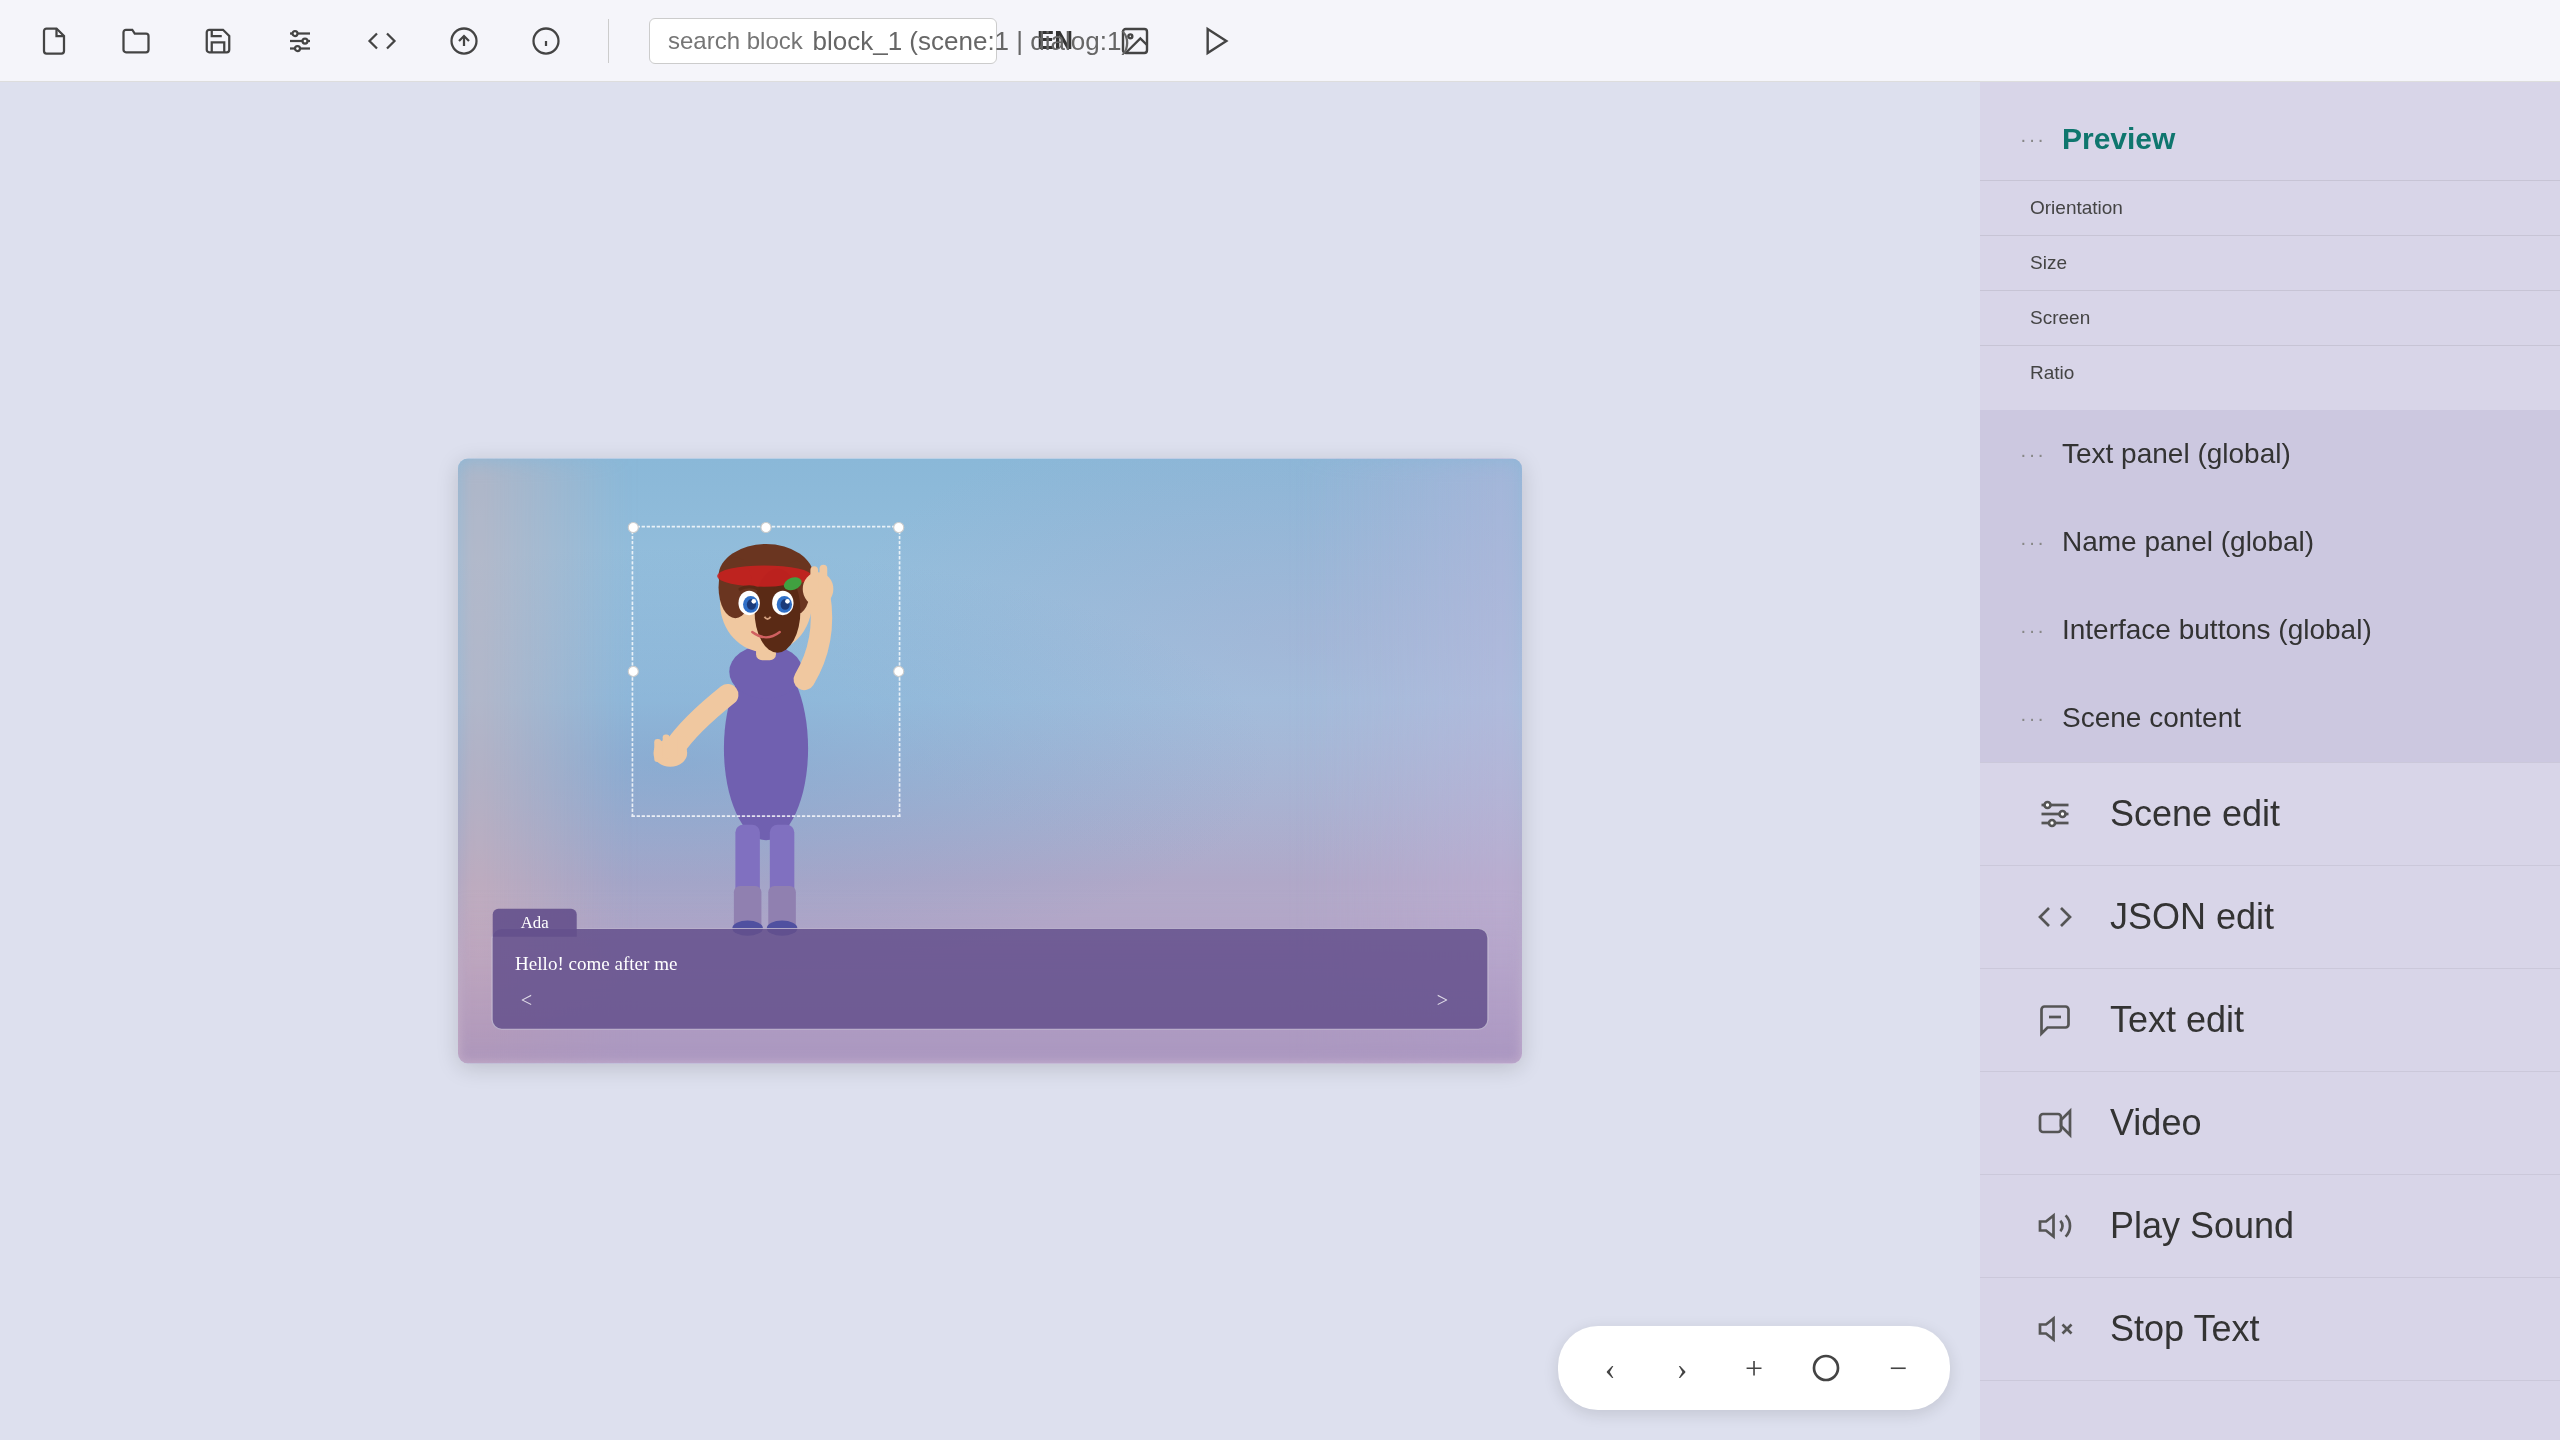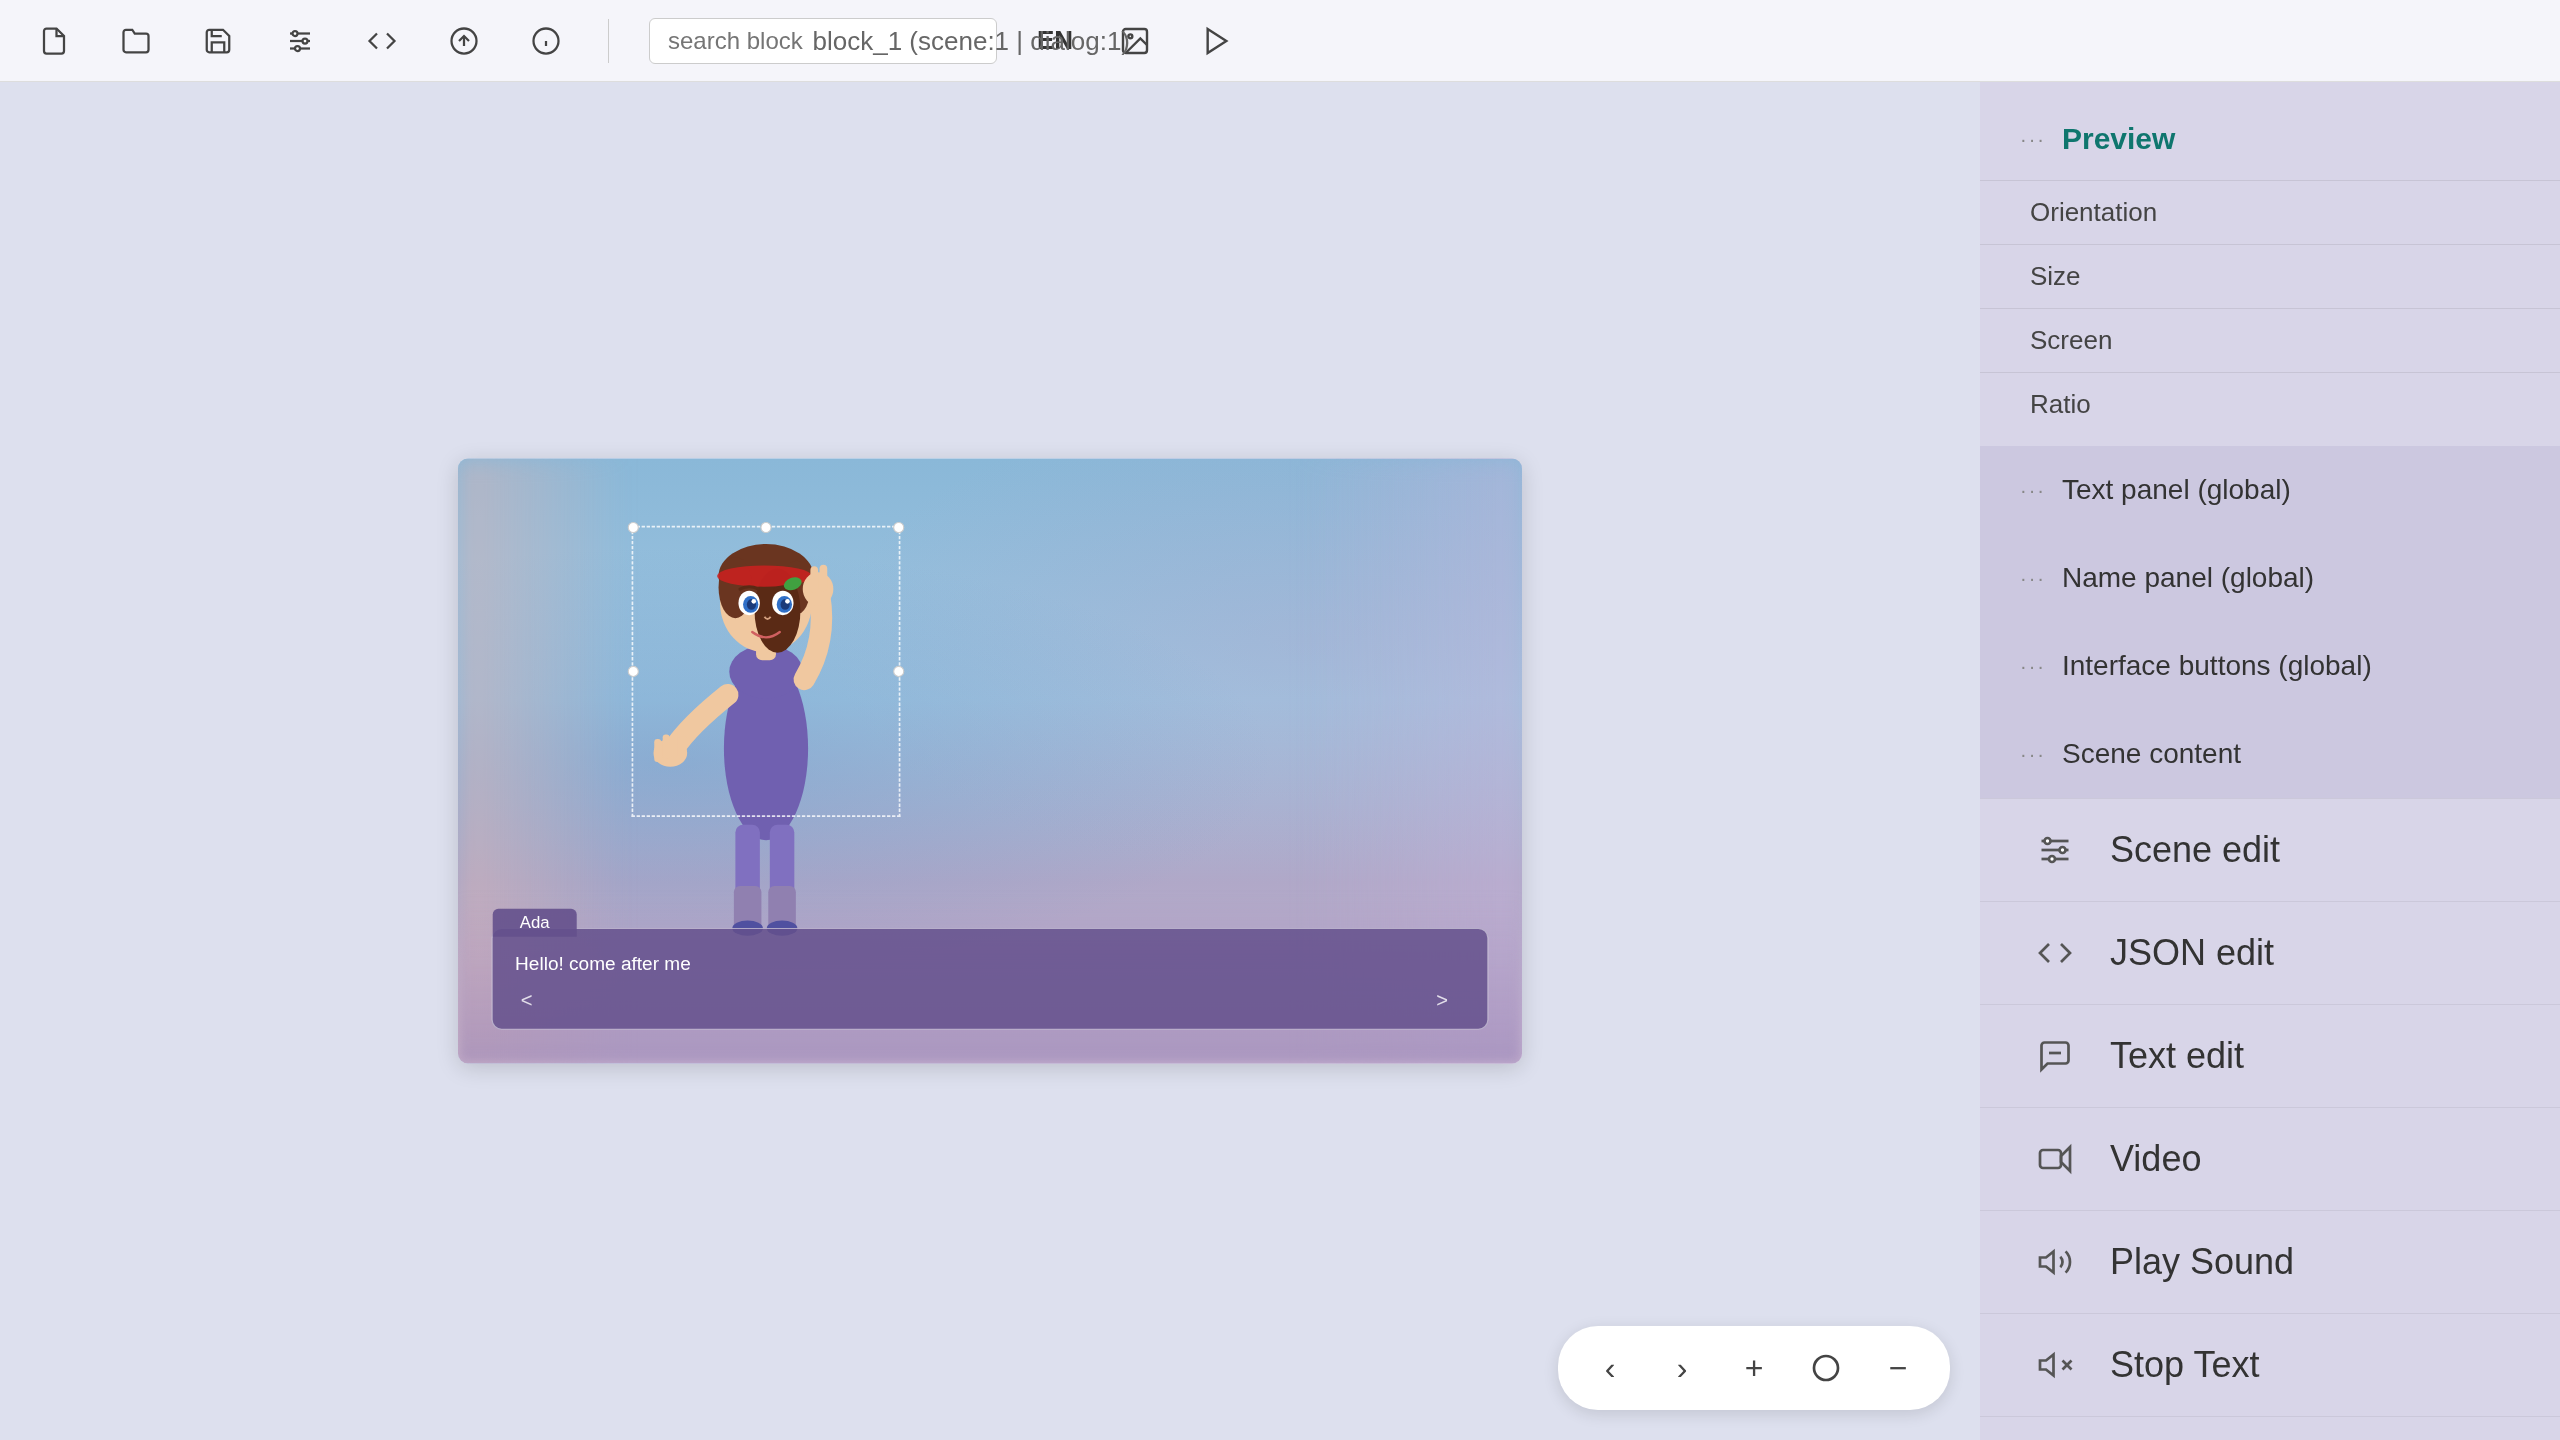--- a/index.html
+++ b/index.html
@@ -313,7 +313,7 @@
       border-top: 1px solid rgba(0,0,0,0.08);
     }
     .preview-row-label {
-      font-size: 26px;
+      font-size: 19px;
       color: #444;
     }
     .ratio-slider {

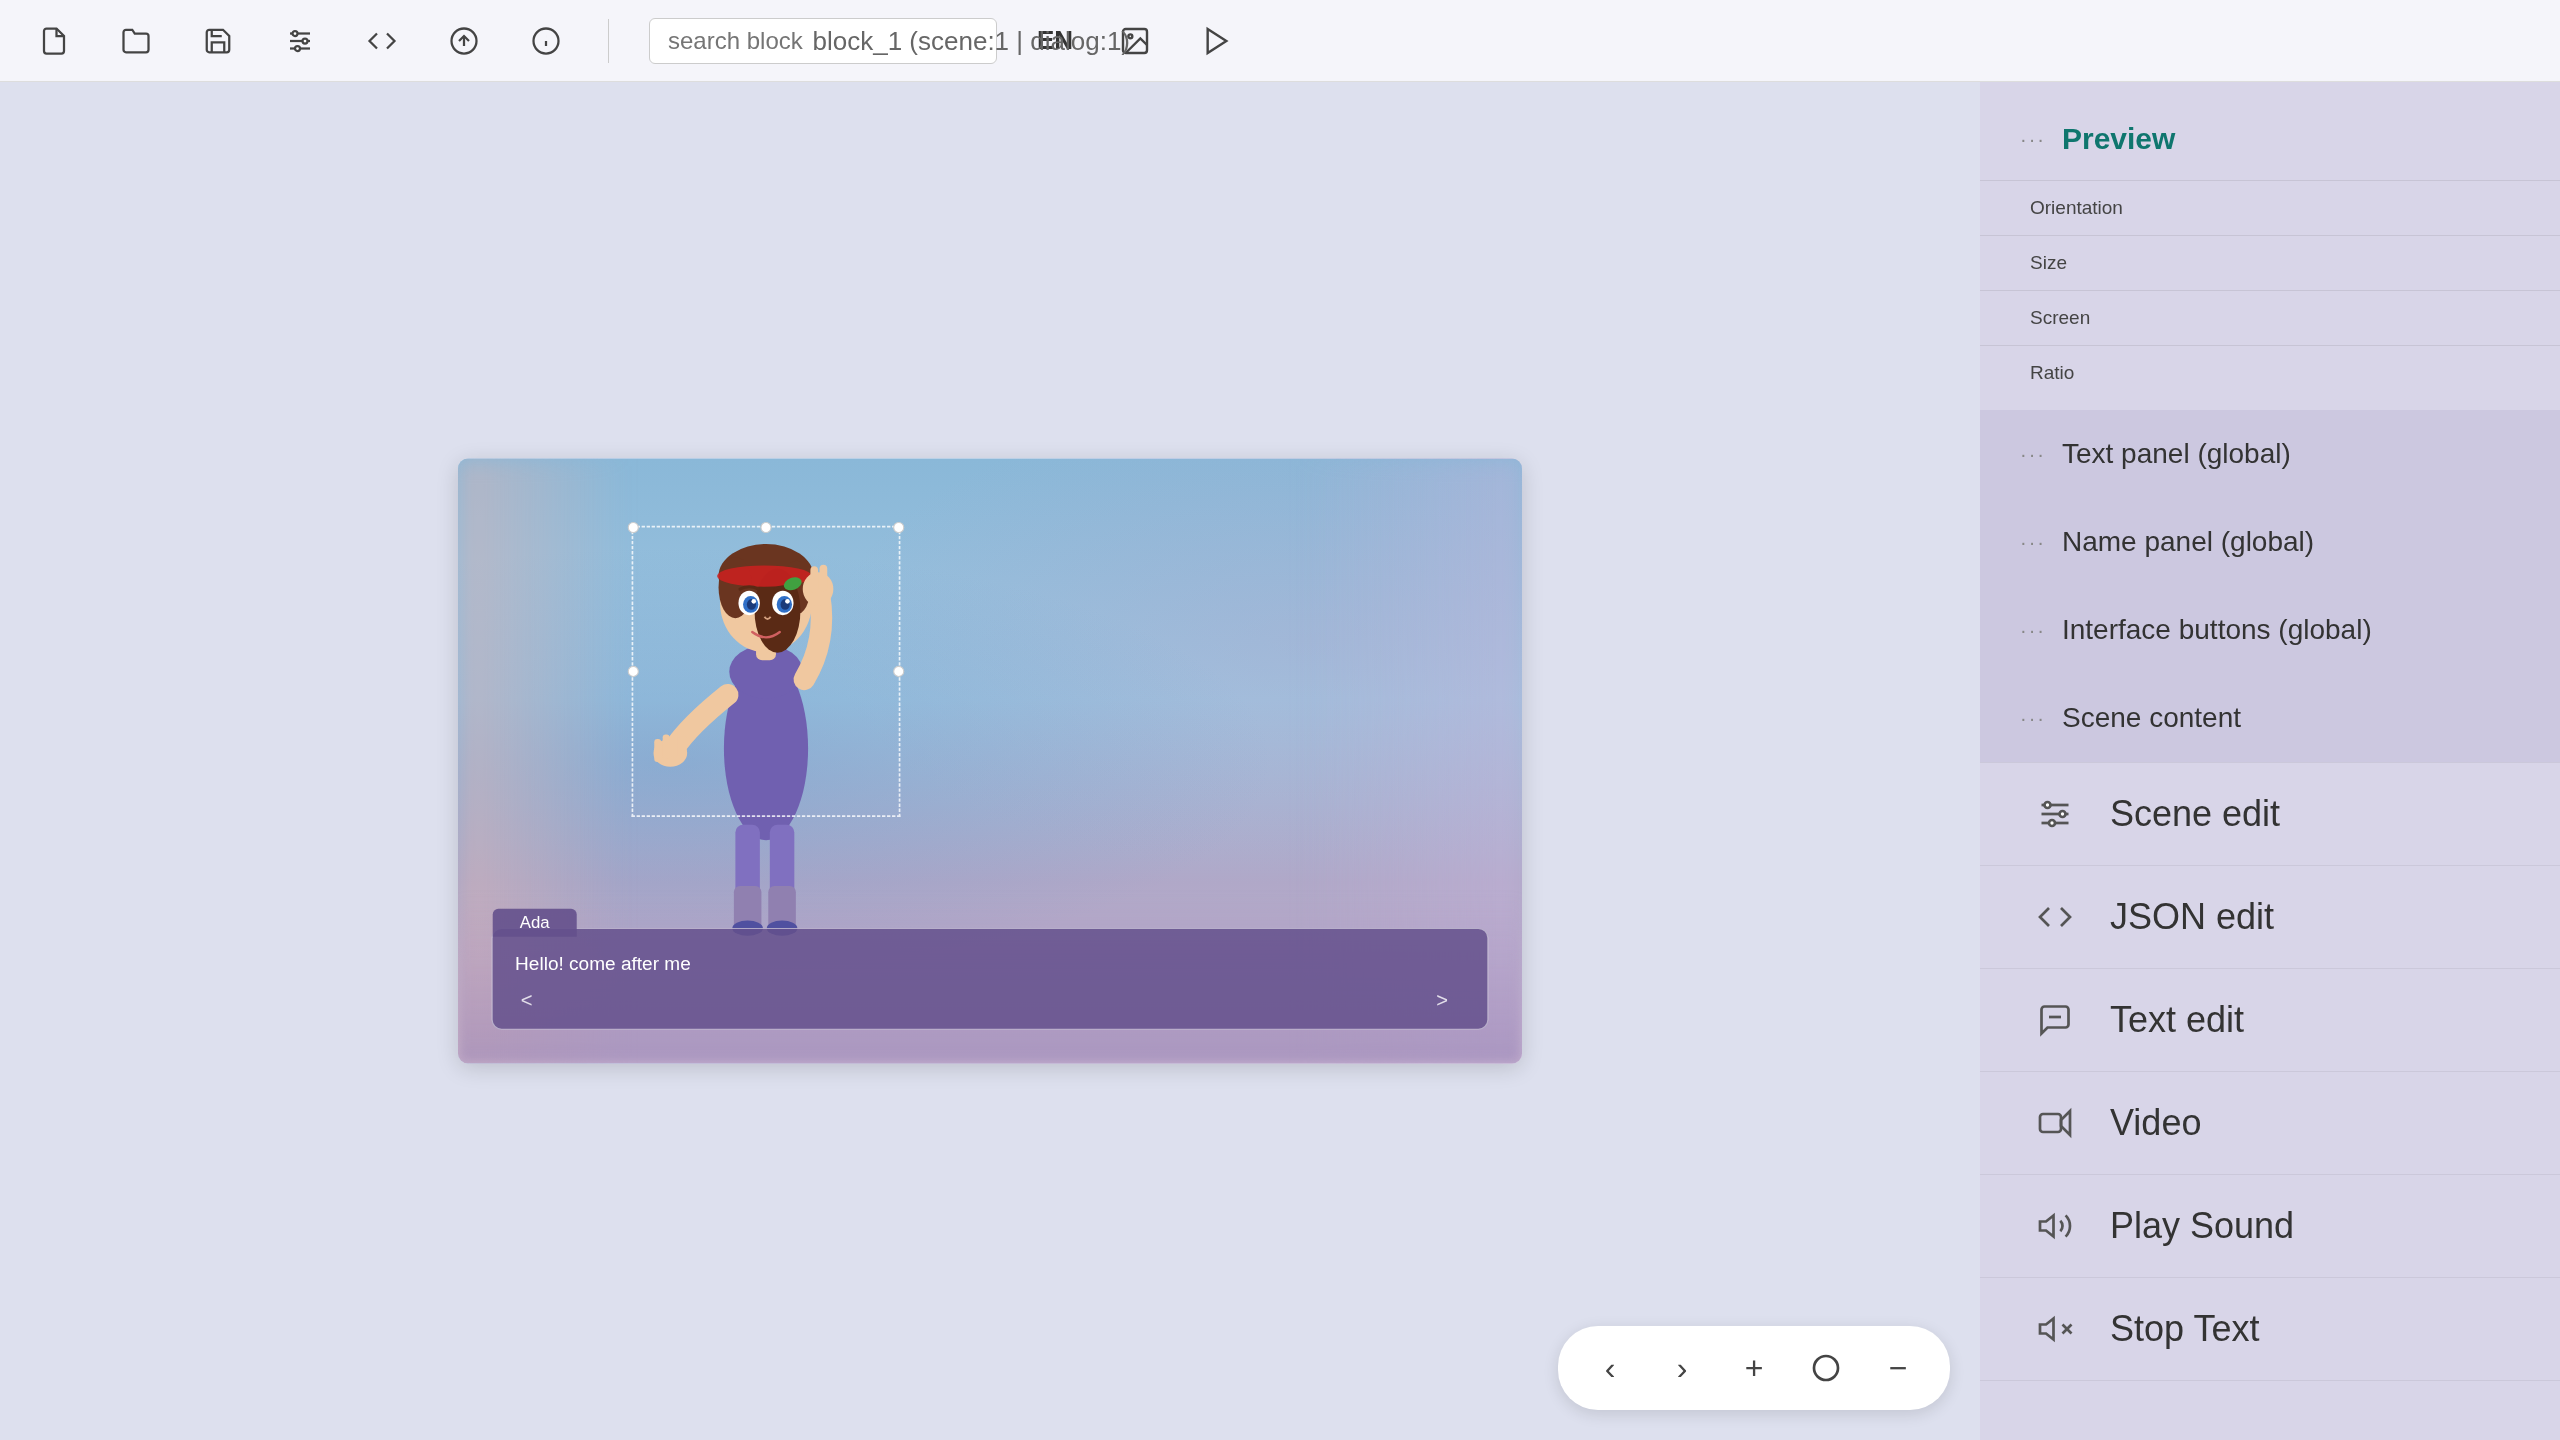--- a/index.html
+++ b/index.html
@@ -93,6 +93,7 @@
       justify-content: center;
       position: relative;
       padding: 40px;
+      font-family: Liberation Serif, serif;
     }
 
     

